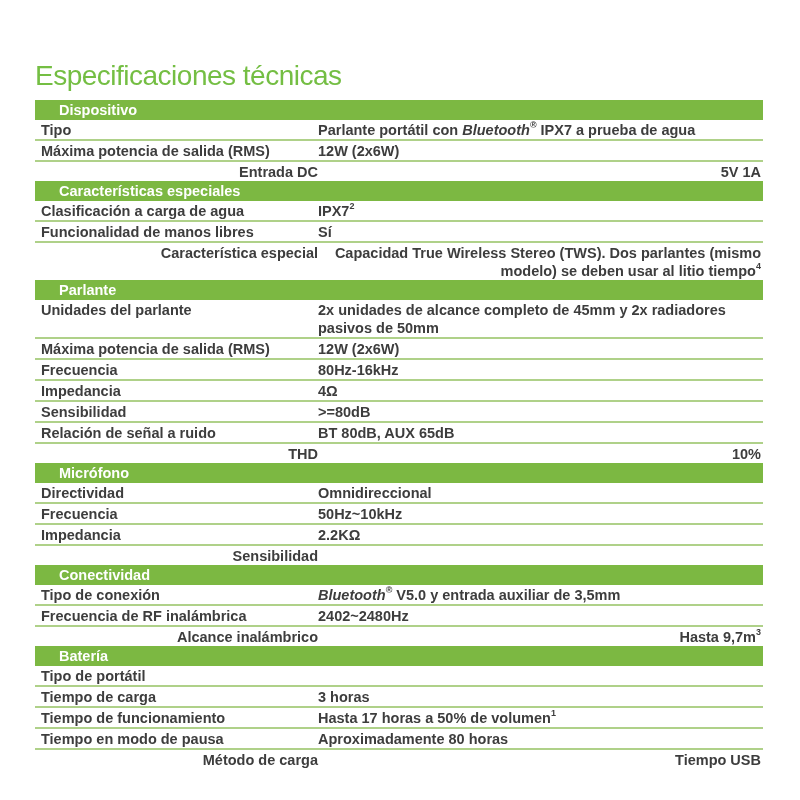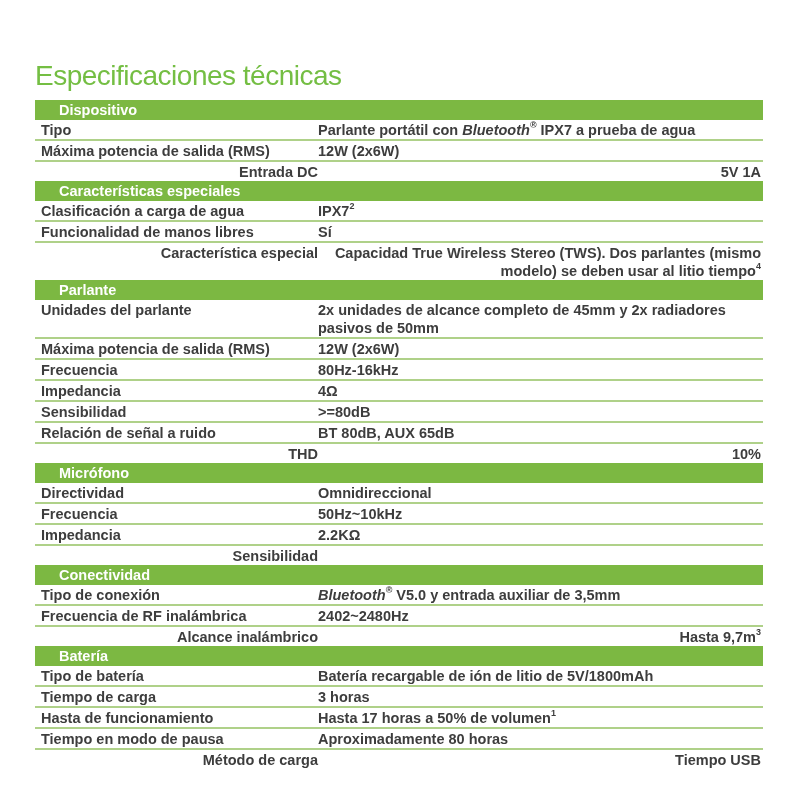--- a/index.html
+++ b/index.html
@@ -152,7 +152,7 @@
         </div>
         <div class="section-bar">Batería</div>
         <div class="spec-row">
-          <div class="spec-label">Tipo de batería</div>
+          <div class="spec-label">Tipo de portátil</div>
           <div class="spec-value"><span>Batería recargable de ión de litio de 5V/1800mAh</span></div>
         </div>
         <div class="spec-row">

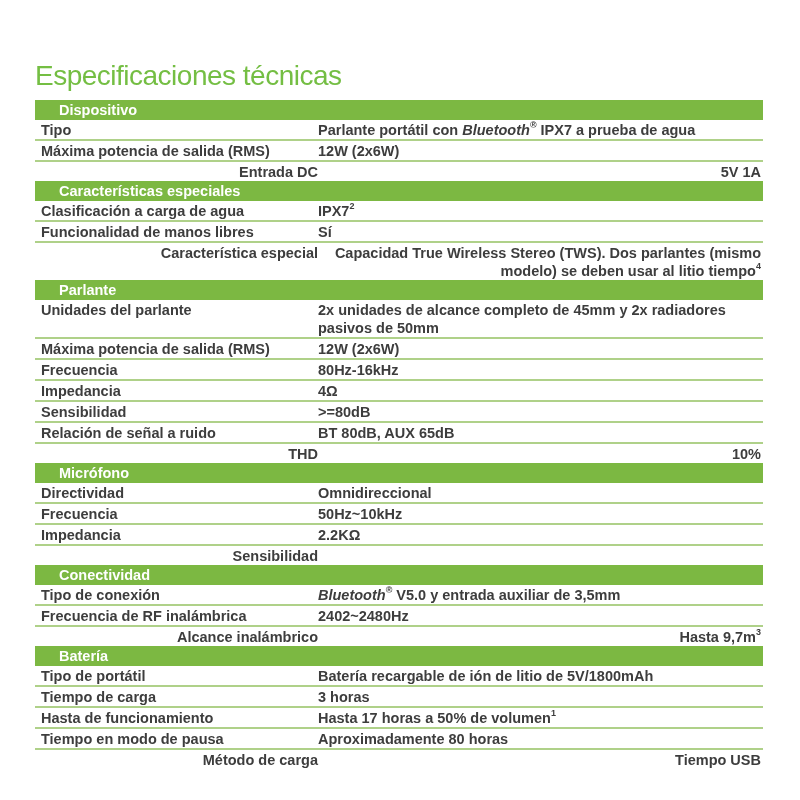--- a/index.html
+++ b/index.html
@@ -153,7 +153,6 @@
         <div class="section-bar">Batería</div>
         <div class="spec-row">
           <div class="spec-label">Tipo de portátil</div>
-          <div class="spec-value"><span>Batería recargable de ión de litio de 5V/1800mAh</span></div>
         </div>
         <div class="spec-row">
           <div class="spec-label">Tiempo de carga</div>

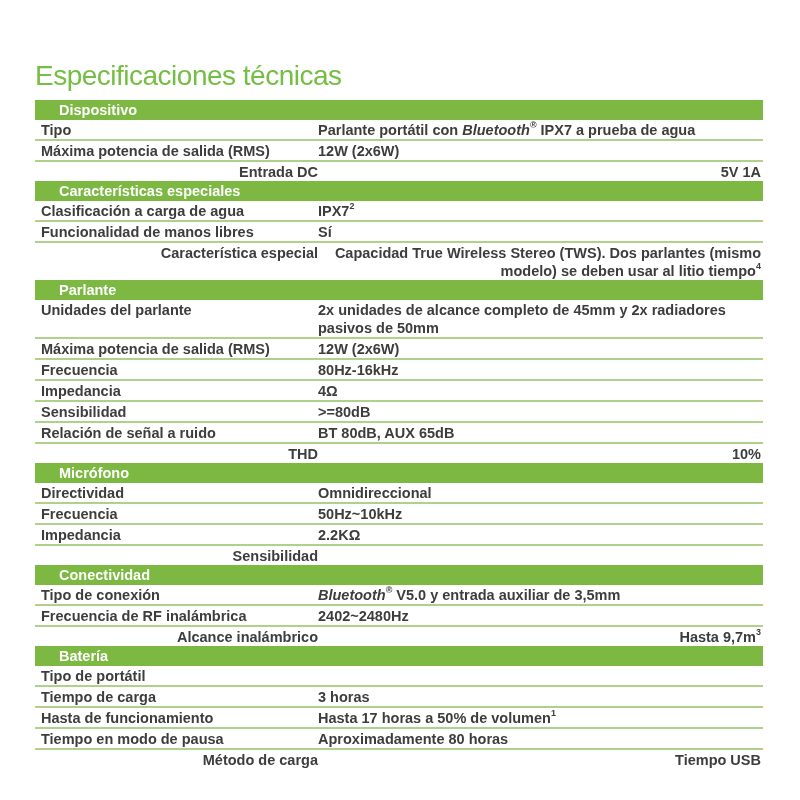--- a/index.html
+++ b/index.html
@@ -159,7 +159,7 @@
           <div class="spec-value"><span>3 horas</span></div>
         </div>
         <div class="spec-row">
-          <div class="spec-label">Hasta de funcionamiento</div>
+          <div class="spec-label">Tiempo de funcionamiento</div>
           <div class="spec-value"><span>Hasta 17 horas a 50% de volumen</span><sup>1</sup></div>
         </div>
         <div class="spec-row">

